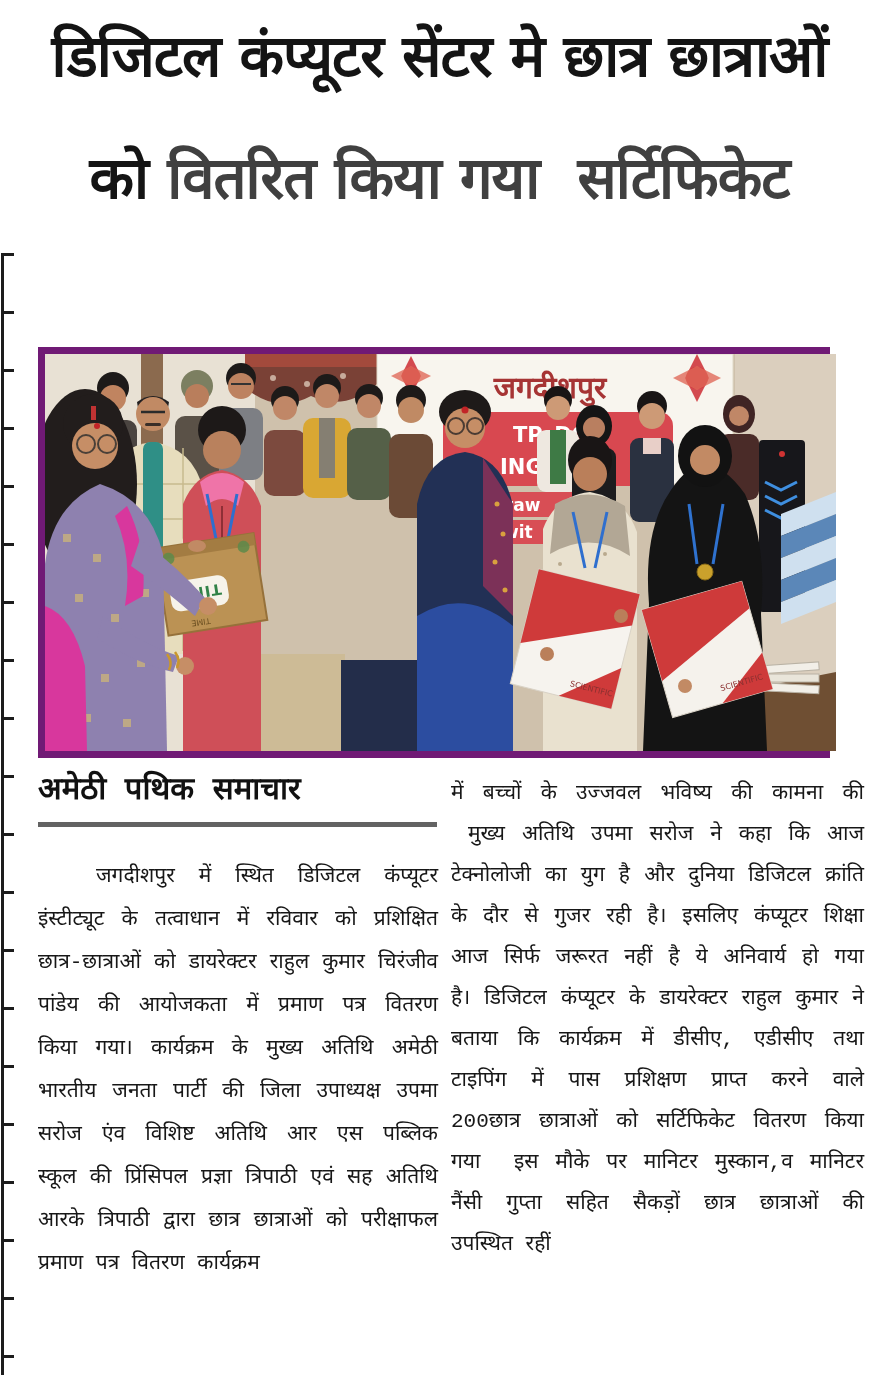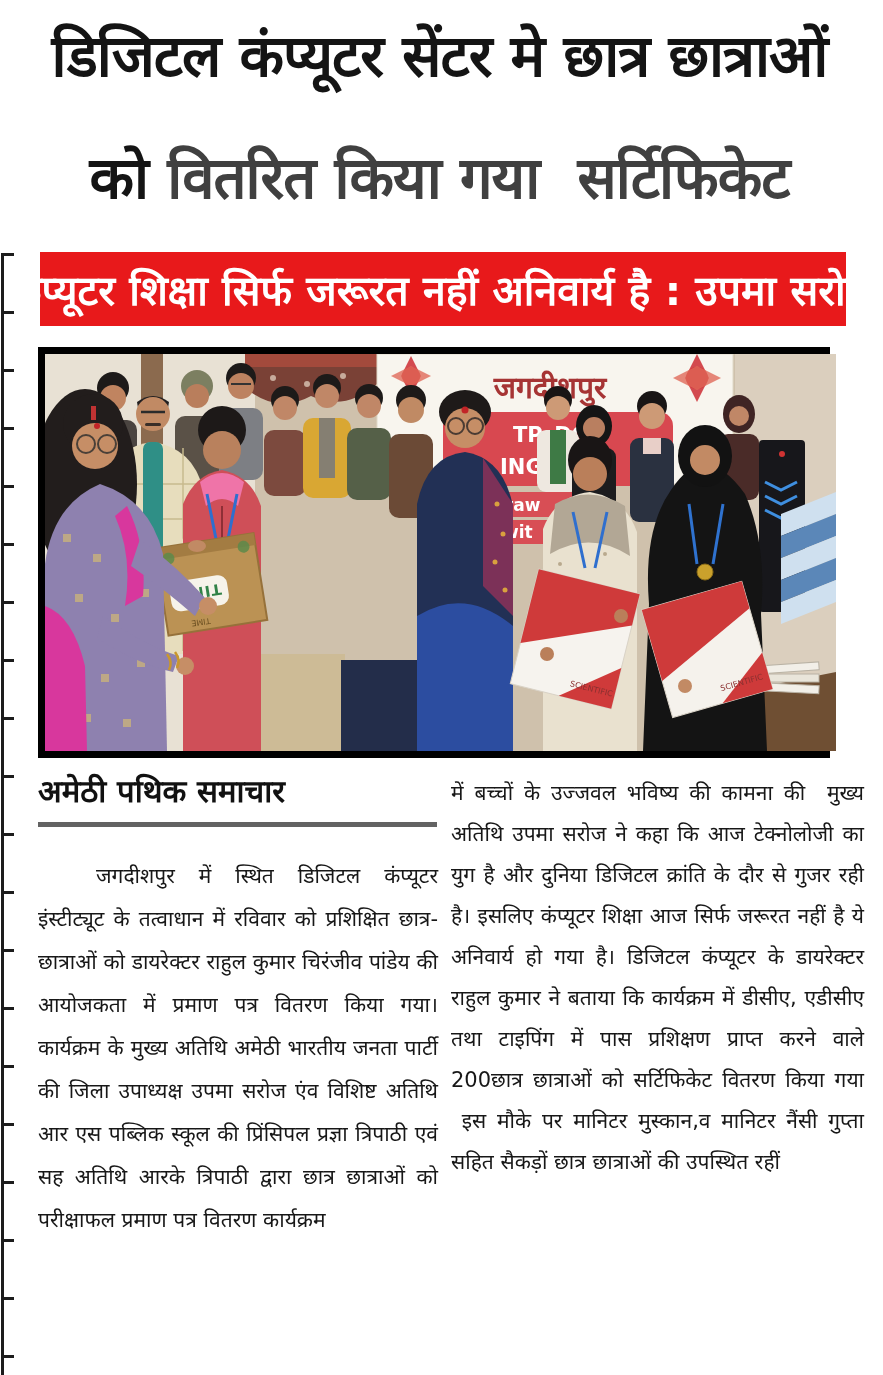--- a/index.html
+++ b/index.html
@@ -52,9 +52,6 @@
     <div class="hl hl-2"><span>को </span><span class="hl-red">वितरित किया गया &nbsp;सर्टिफिकेट</span></div>
   </header>
 
-  <div class="subhead">
-    <span>कंप्यूटर शिक्षा सिर्फ जरूरत नहीं अनिवार्य है : उपमा सरोज</span>
-  </div>
 
   <figure class="photo">
     <svg viewBox="0 0 791 397" width="791" height="397" preserveAspectRatio="none">

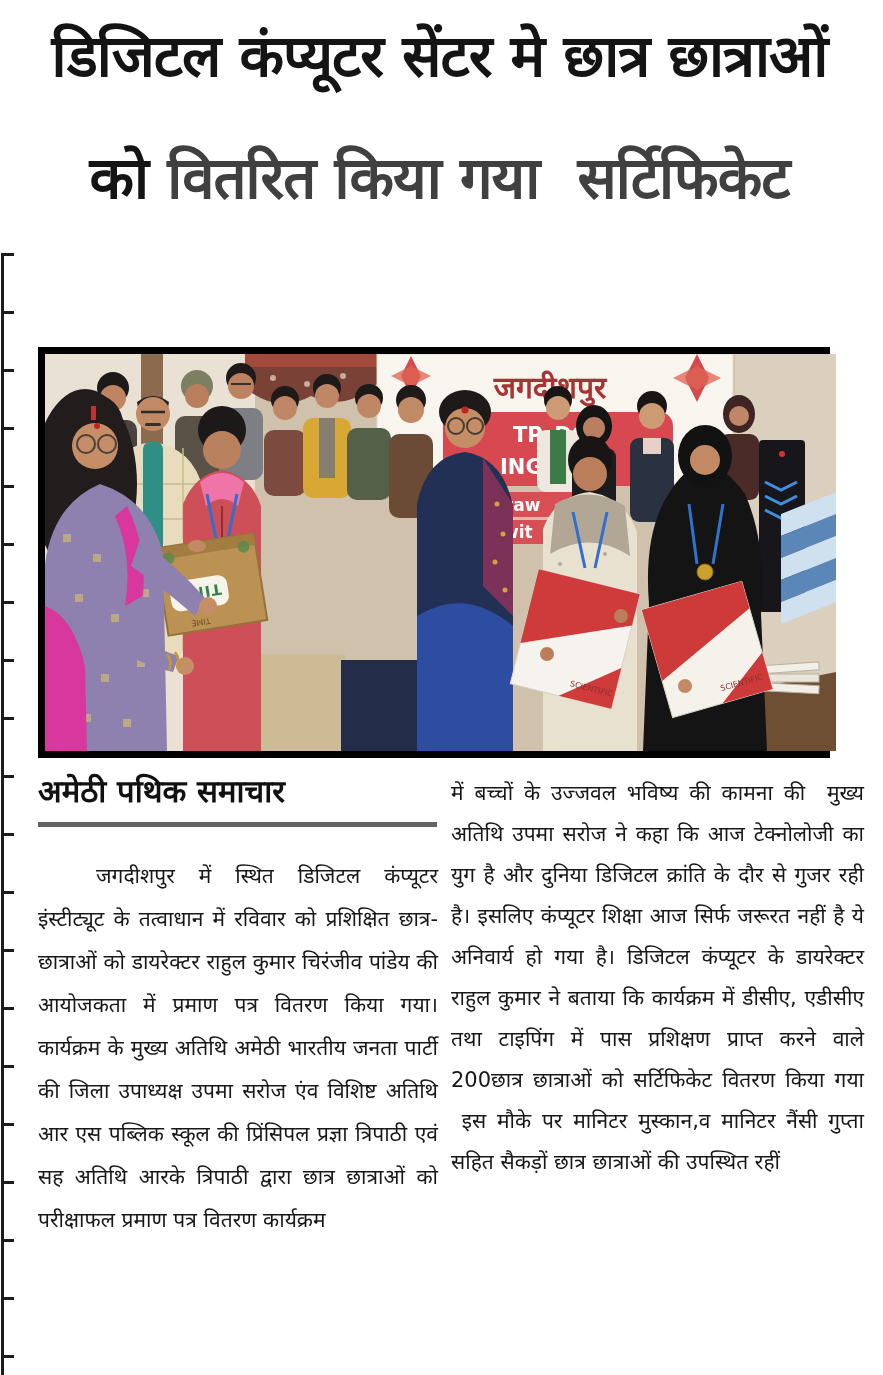--- a/index.html
+++ b/index.html
@@ -26,7 +26,7 @@
 
   
   .photo{position:absolute;top:347px;left:38px;width:792px;height:411px;margin:0;
-    border:7px solid #000000;box-sizing:border-box;background:#cfc1ac;}
+    border:7px solid #701a75;box-sizing:border-box;background:#cfc1ac;}
   .photo svg{display:block;}
   .photo text{font-family:"DejaVu Sans","Liberation Sans",sans-serif;}
 

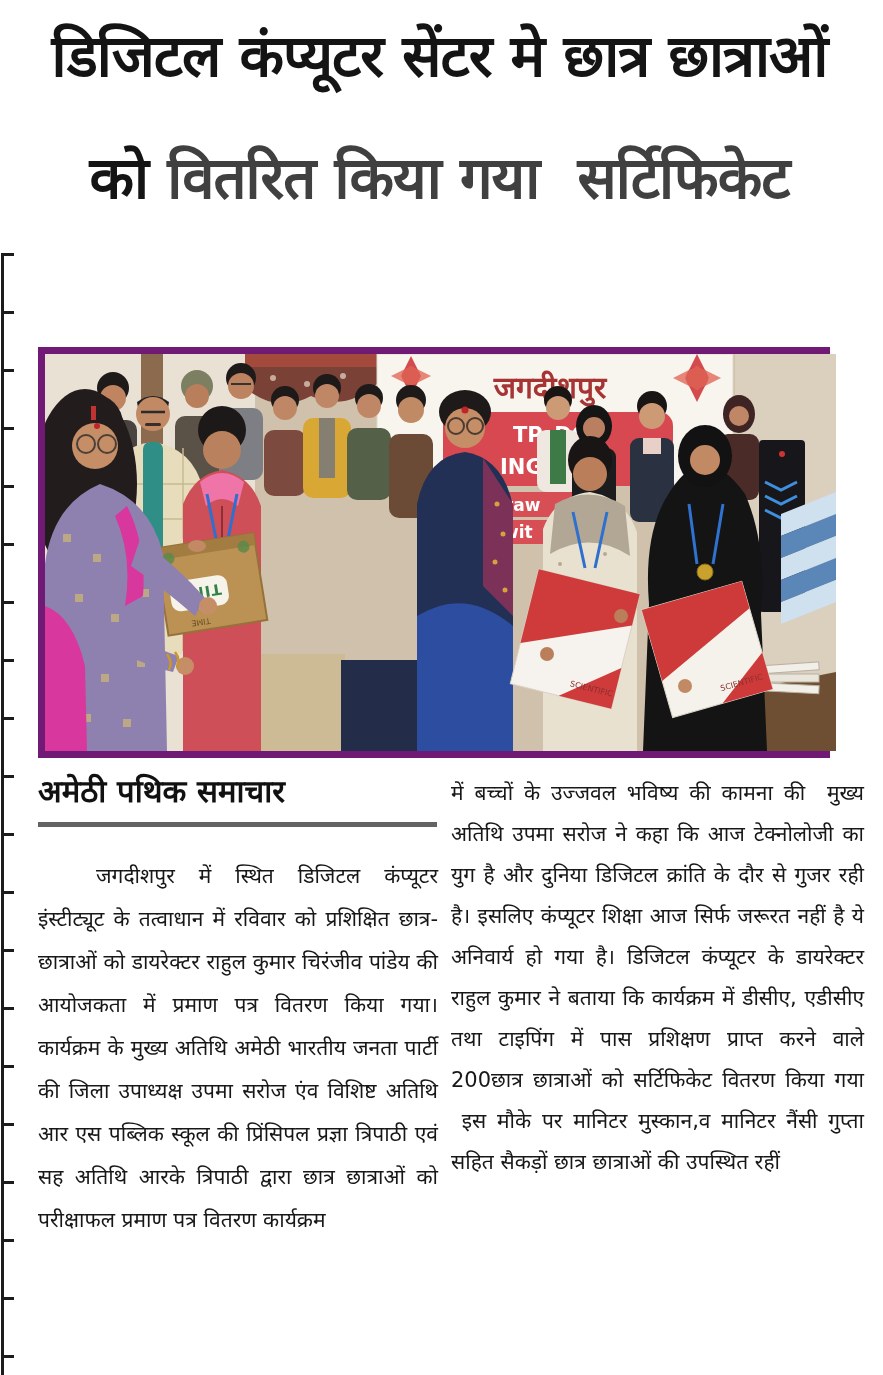--- a/index.html
+++ b/index.html
@@ -31,7 +31,7 @@
   .photo text{font-family:"DejaVu Sans","Liberation Sans",sans-serif;}
 
   
-  .article{position:absolute;top:773px;left:38px;width:826px;display:flex;gap:13px;}
+  .article{position:absolute;top:773px;left:38px;width:826px;display:flex;gap:13px;font-family:Liberation Mono, monospace;}
   .col-left{width:400px;}
   .col-right{width:413px;}
   .byline{margin:0;font-size:31px;font-weight:700;color:#111;line-height:36px;white-space:nowrap;}

